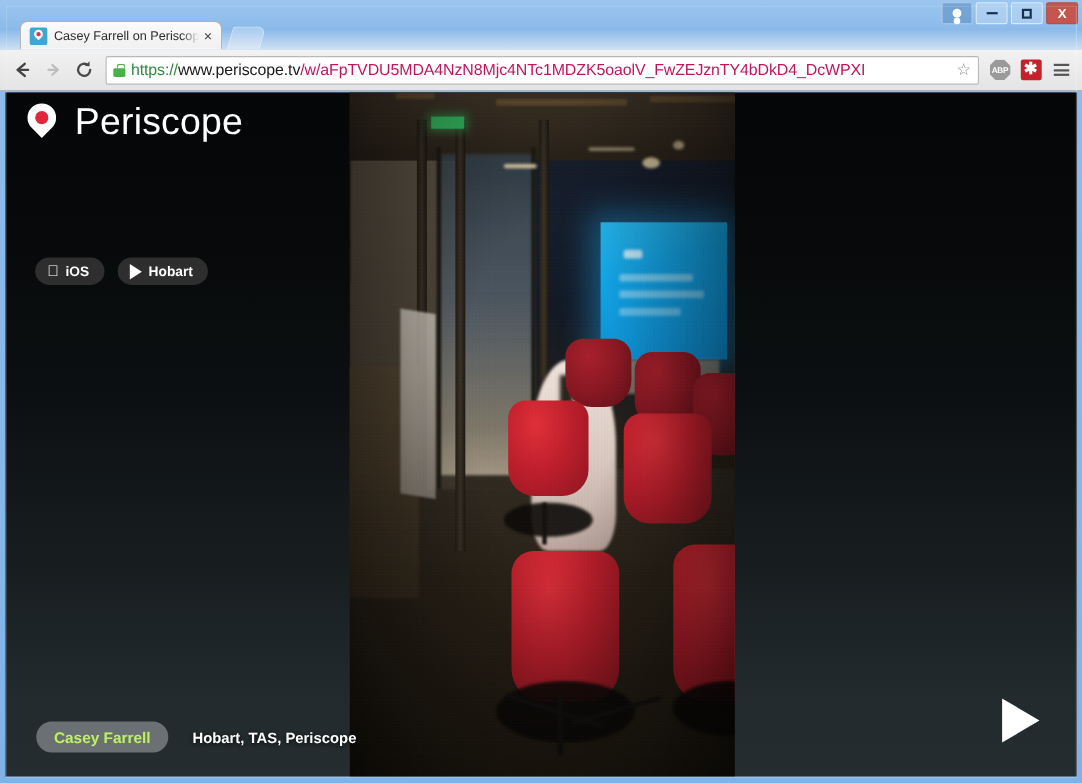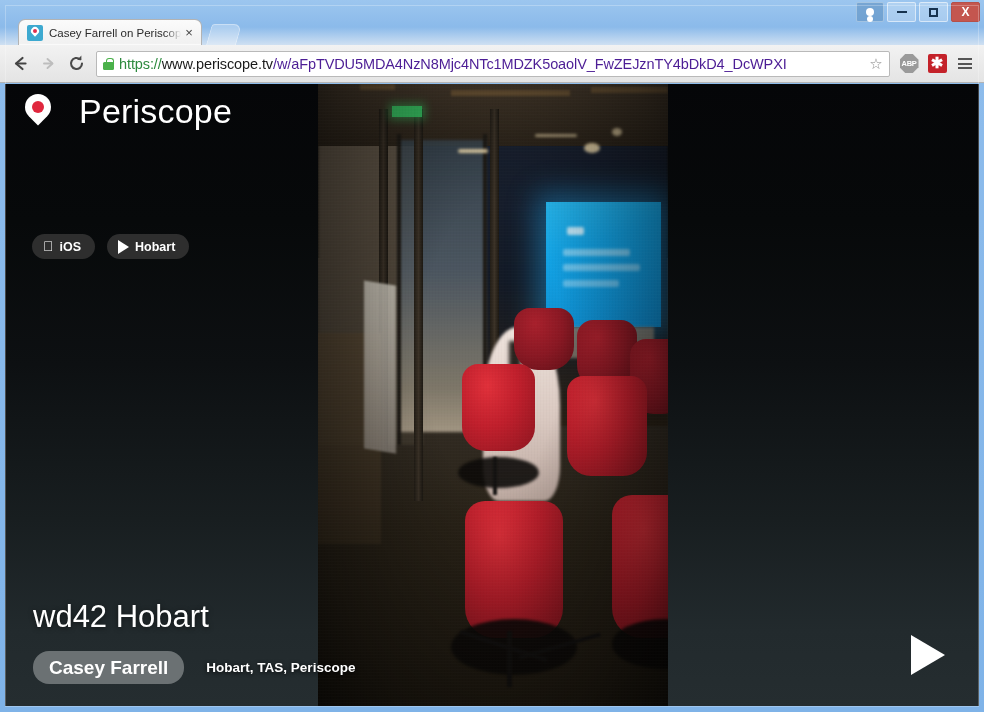--- a/index.html
+++ b/index.html
@@ -195,7 +195,7 @@
   }
   .url .scheme { color: #2d8a3e; }
   .url .host   { color: #1a1a1a; }
-  .url .path   { color: #4c1d95; }
+  .url .path   { color: #be185d; }
   .star {
     flex: 0 0 18px;
     font-size: 15px;

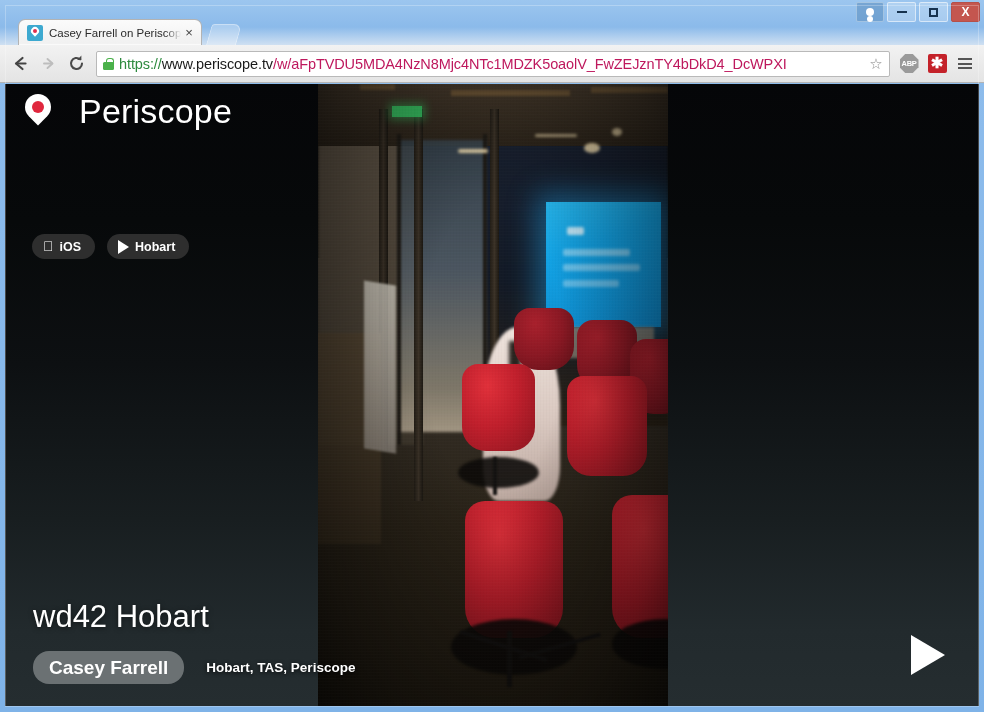--- a/index.html
+++ b/index.html
@@ -407,7 +407,7 @@
     left: 20px; top: 10px;
     display: flex;
     align-items: center;
-    gap: 28px;
+    gap: 17px;
     z-index: 5;
   }
   .pin {

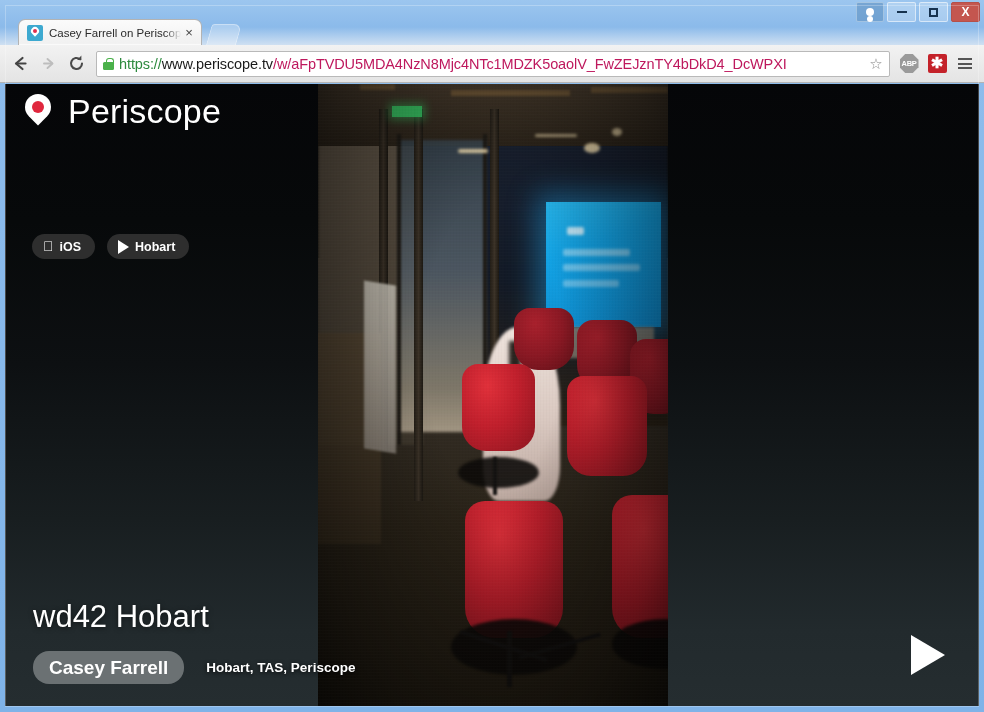--- a/index.html
+++ b/index.html
@@ -672,7 +672,6 @@
     </div>
 
     <div class="meta">
-      <div class="bcast-title">wd42 Hobart</div>
       <div class="meta-row">
         <span class="author-pill">Casey Farrell</span>
         <span class="loc">Hobart, TAS, Periscope</span>

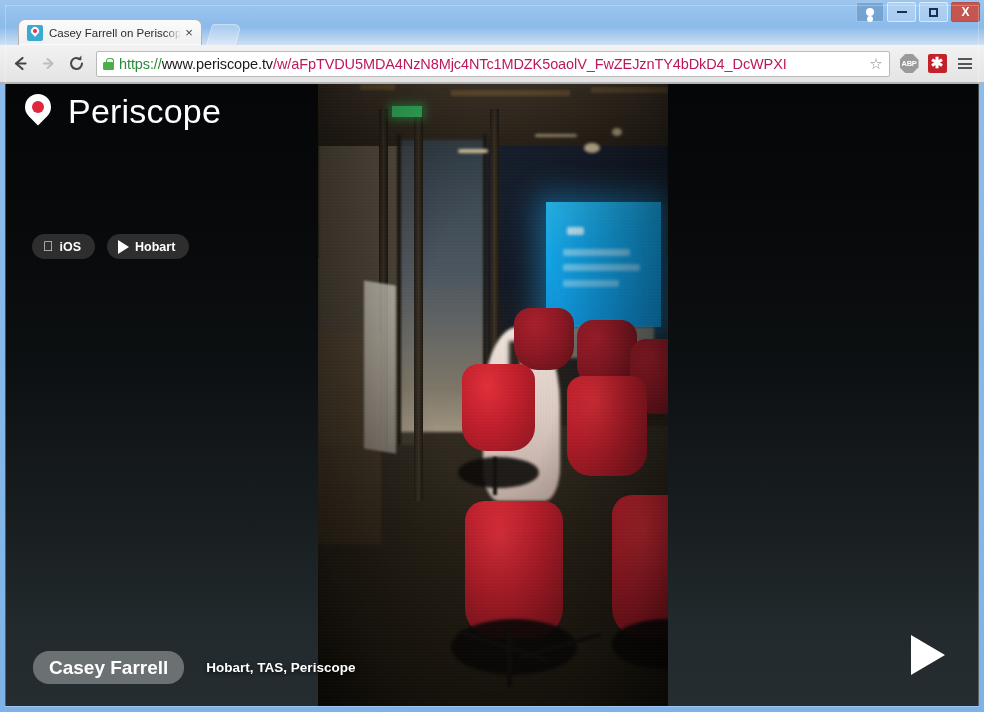--- a/index.html
+++ b/index.html
@@ -487,8 +487,8 @@
   }
   .author-pill {
     background: #6b7173;
-    color: #ffffff;
-    font-size: 19px;
+    color: #bef264;
+    font-size: 14px;
     font-weight: bold;
     padding: 7px 16px;
     border-radius: 16px;

